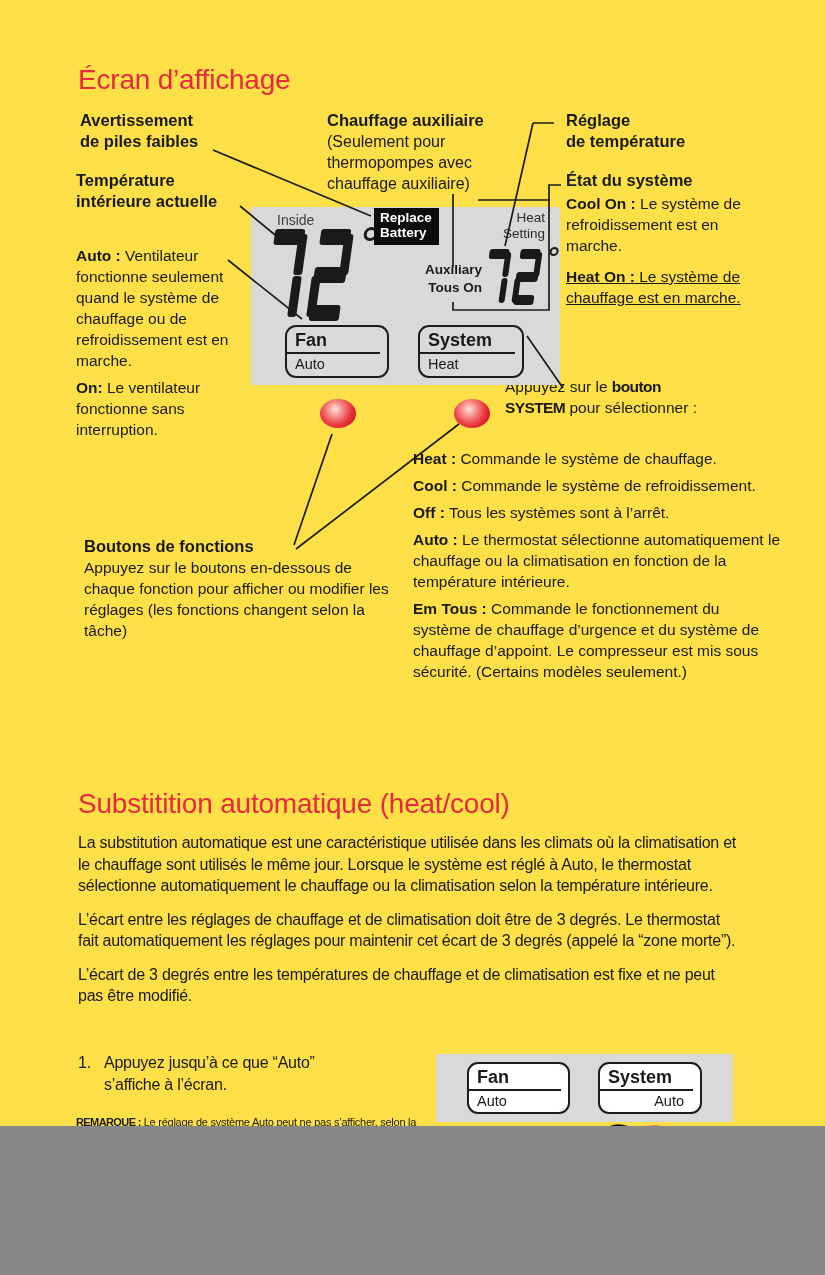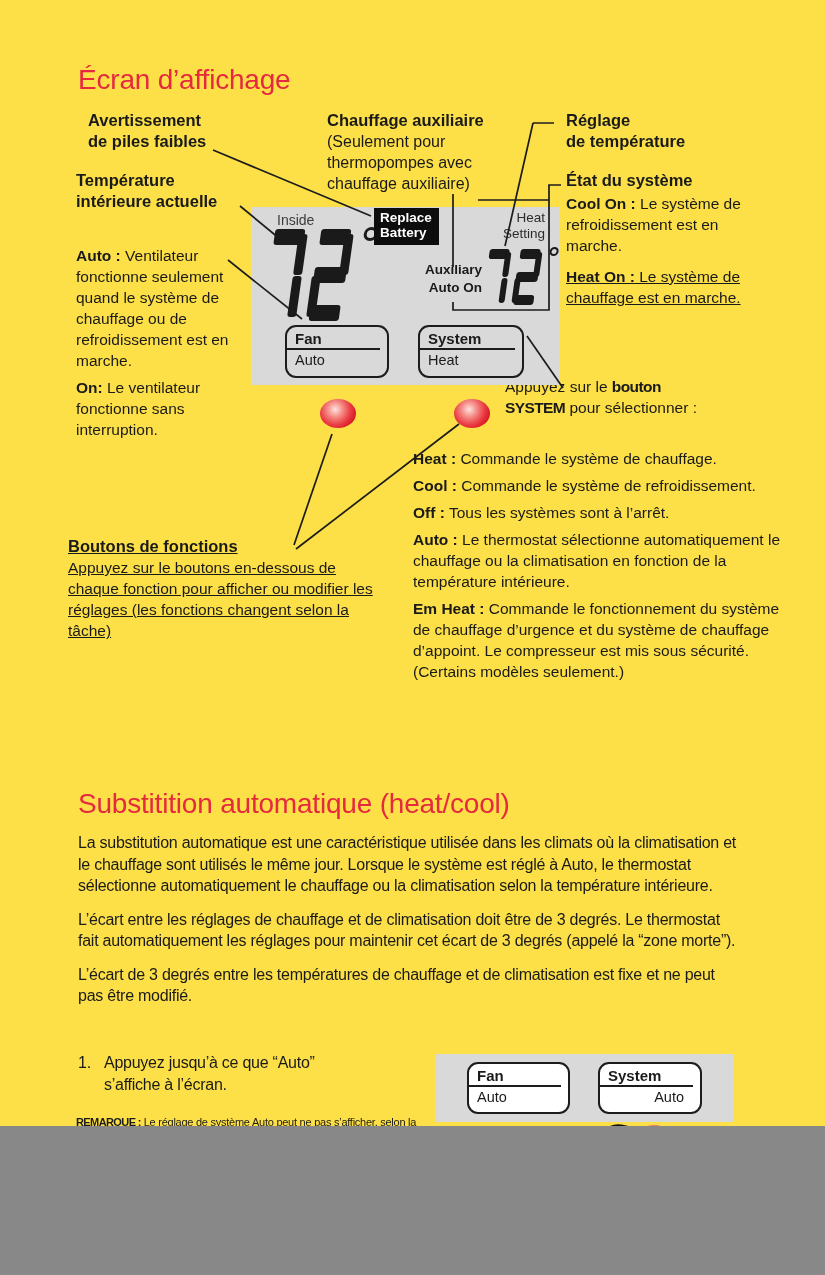--- a/index.html
+++ b/index.html
@@ -59,7 +59,7 @@
 
   <div class="abs red-title" style="left:78px;top:64px;">Écran d’affichage</div>
 
-  <div class="abs lbl-bold" style="left:88px;top:110px;">Avertissement
+  <div class="abs lbl-bold" style="left:80px;top:110px;">Avertissement
 de piles faibles</div>
   <div class="abs lbl-bold" style="left:76px;top:170px;">Température
 intérieure actuelle</div>

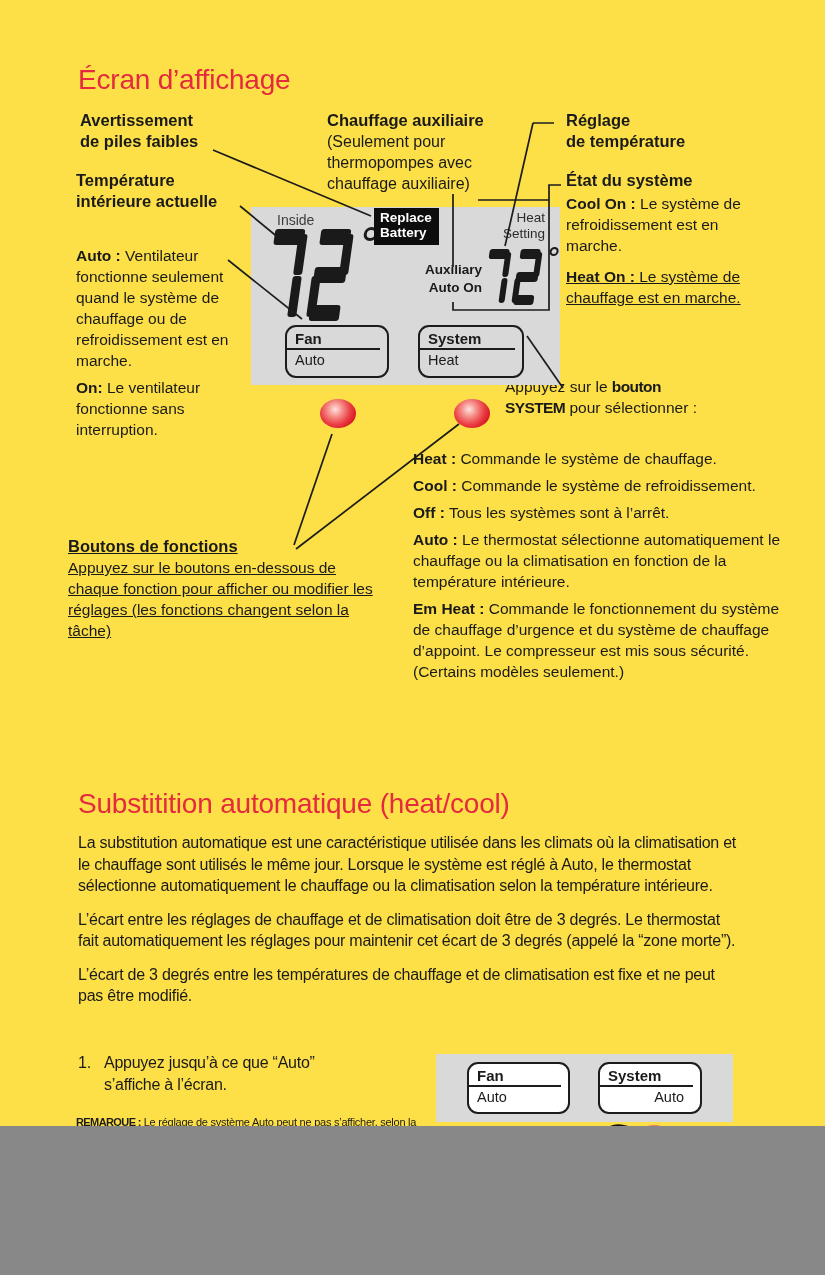--- a/index.html
+++ b/index.html
@@ -126,7 +126,7 @@
     <div class="abs hs-lbl" style="left:222px;top:3px;width:72px;">Heat
 Setting</div>
     <div class="abs aux-lbl" style="left:157px;top:54px;width:74px;">Auxiliary
-Auto On</div>
+Tous On</div>
     <div class="abs sseg small" style="left:233px;top:42px;">
         <span class="sd">
           <i class="sg sg-a"></i>

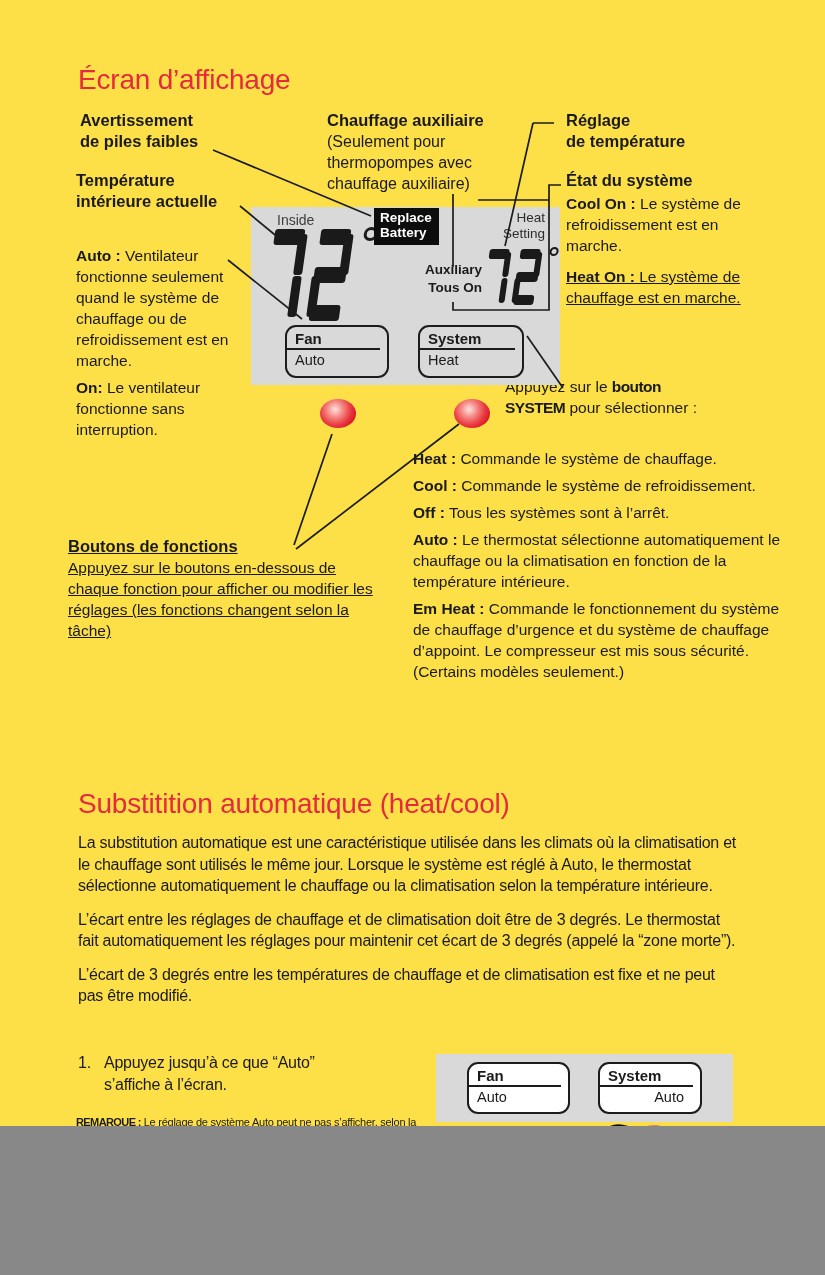--- a/index.html
+++ b/index.html
@@ -37,7 +37,7 @@
   .sseg.small .deg{width:5px;height:5px;border-width:2.5px;margin-top:-2px;}
   
   .tbtn{position:absolute;border:2px solid #1c1c1c;border-radius:11px;box-sizing:border-box;}
-  .tbtn .lbl{font-weight:bold;font-size:15px;padding:3px 0 0 8px;}
+  .tbtn .lbl{font-weight:bold;font-size:18px;padding:3px 0 0 8px;}
   .tbtn .rule{height:2px;background:#1c1c1c;margin:1px 7px 0 0;}
   .tbtn .val{font-size:14.5px;padding:2px 0 0 8px;}
   .tbtn .val.right{text-align:right;padding:2px 16px 0 0;}

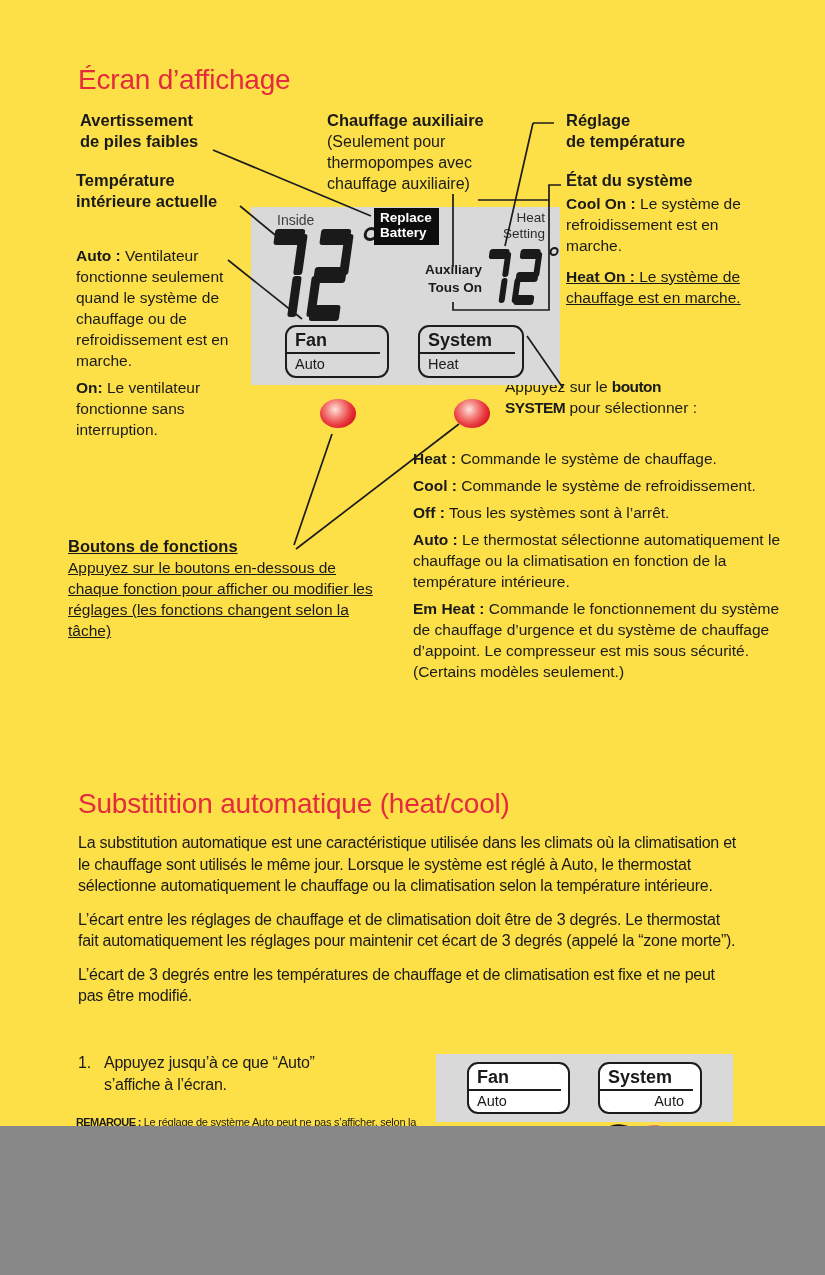--- a/index.html
+++ b/index.html
@@ -87,7 +87,7 @@
     <p><b>On:</b><span> Le ventilateur fonctionne sans interruption.</span></p>
   </div>
 
-  <div class="abs body-txt" style="left:68px;top:536px;width:312px;text-decoration:underline;">
+  <div class="abs body-txt" style="left:84px;top:536px;width:312px;">
     <div style="font-weight:bold;font-size:16.5px;">Boutons de fonctions</div>
     <div>Appuyez sur le boutons en-dessous de chaque fonction pour afficher ou modifier les réglages (les fonctions changent selon la tâche)</div>
   </div>

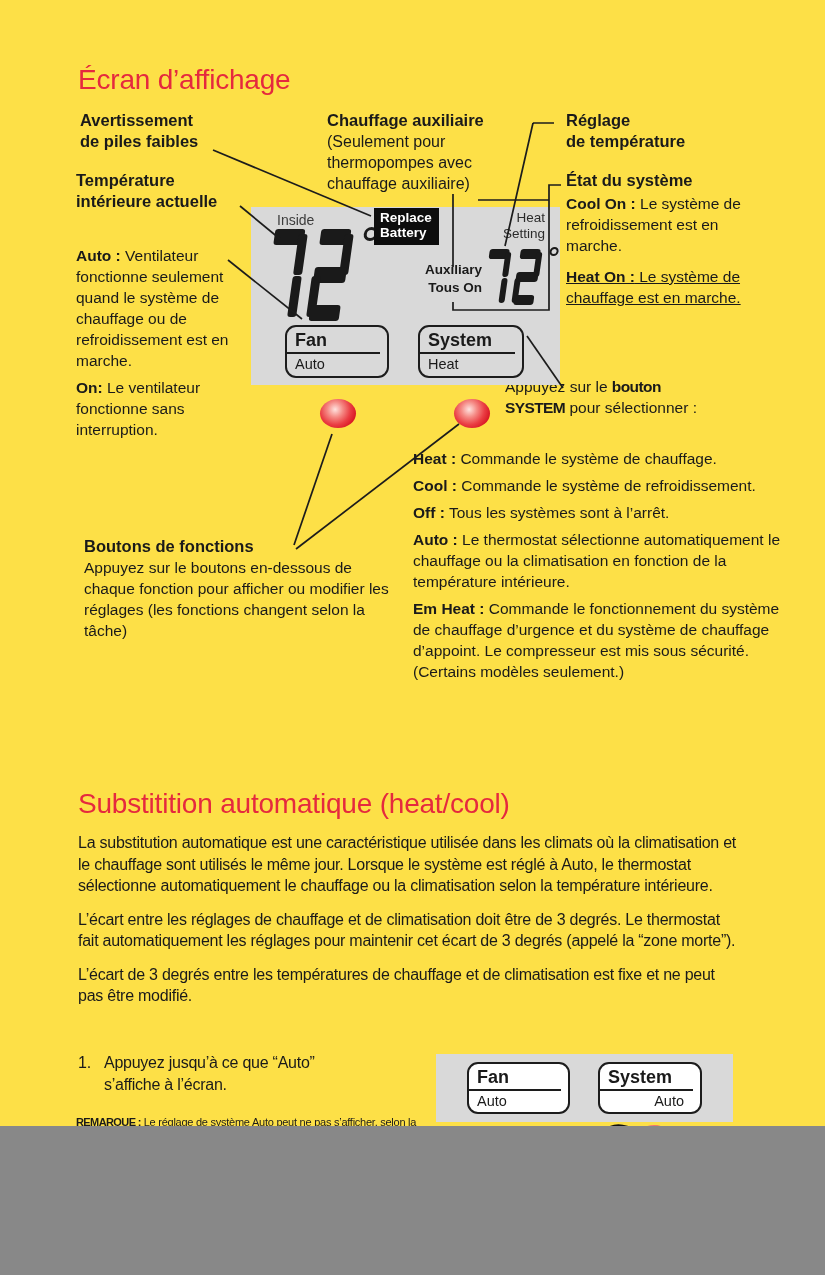--- a/index.html
+++ b/index.html
@@ -101,7 +101,7 @@
     <p><b>Cool :</b><span> Commande le système de refroidissement.</span></p>
     <p><b>Off :</b><span> Tous les systèmes sont à l’arrêt.</span></p>
     <p><b>Auto :</b><span> Le thermostat sélectionne automatiquement le chauffage ou la climatisation en fonction de la température intérieure.</span></p>
-    <p><b>Em Heat :</b><span> Commande le fonctionnement du système de chauffage d’urgence et du système de chauffage d’appoint. Le compresseur est mis sous sécurité. (Certains modèles seulement.)</span></p>
+    <p><b>Em Tous :</b><span> Commande le fonctionnement du système de chauffage d’urgence et du système de chauffage d’appoint. Le compresseur est mis sous sécurité. (Certains modèles seulement.)</span></p>
   </div>
 
   <div class="lcd">

